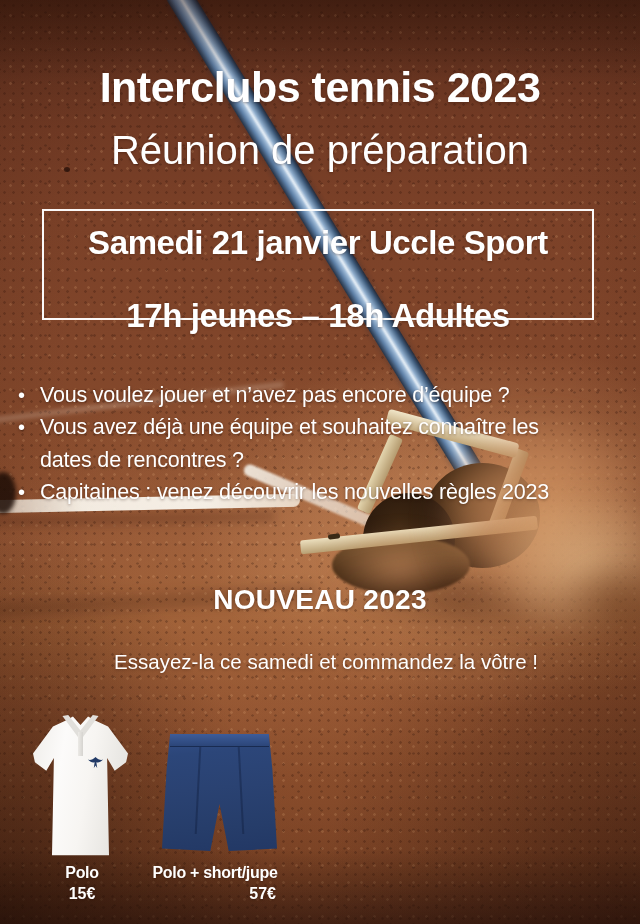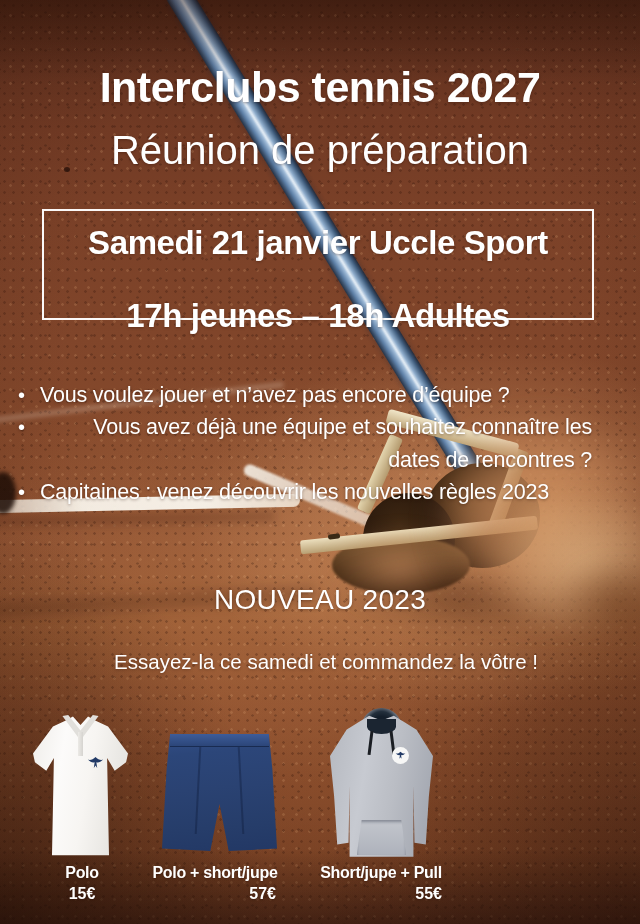--- a/index.html
+++ b/index.html
@@ -215,7 +215,7 @@
     <div class="vignette"></div>
   </div>
 
-  <h1 class="txt title">Interclubs tennis 2027</h1>
+  <h1 class="txt title">Interclubs tennis 2023</h1>
   <h2 class="txt subtitle">Réunion de préparation</h2>
 
   <div class="event-box">

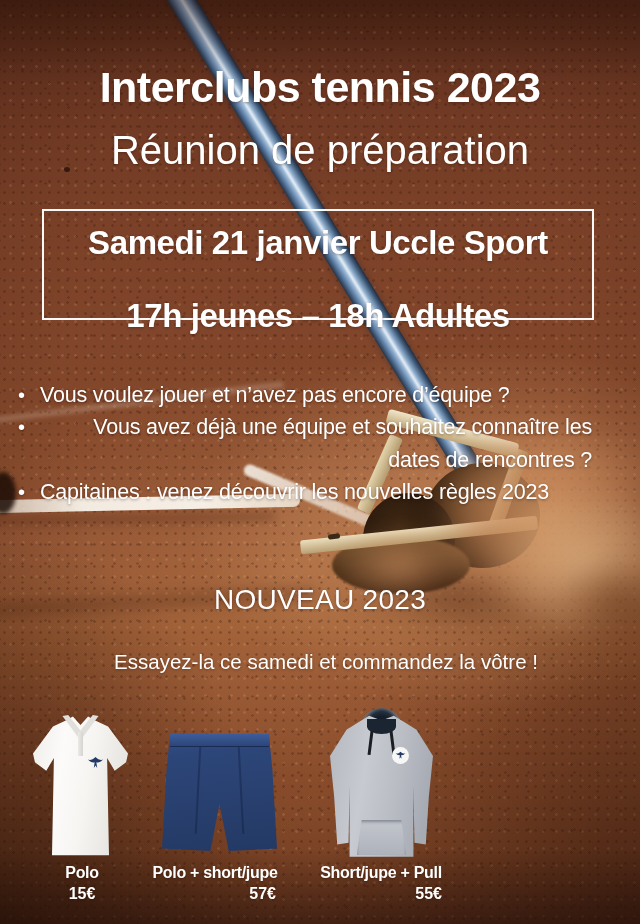--- a/index.html
+++ b/index.html
@@ -95,7 +95,7 @@
   .bullets{left:14px;top:379px;width:578px;margin:0;padding:0;list-style:none;z-index:10;}
   .bullets li{position:static;display:flex;font-size:21.5px;line-height:32.4px;letter-spacing:-.2px;text-shadow:0 1px 3px rgba(40,15,5,.4);}
   .bullets .dot{position:static;flex:0 0 26px;padding-left:4px;font-size:20px;}
-  .bullets .bt{position:static;text-align:right;}
+  .bullets .bt{position:static;}
 
   .nv-head{top:584px;font-size:28px;font-weight:400;letter-spacing:.3px;}
   .partner{top:616px;font-size:19.5px;letter-spacing:-.2px;margin:0;}

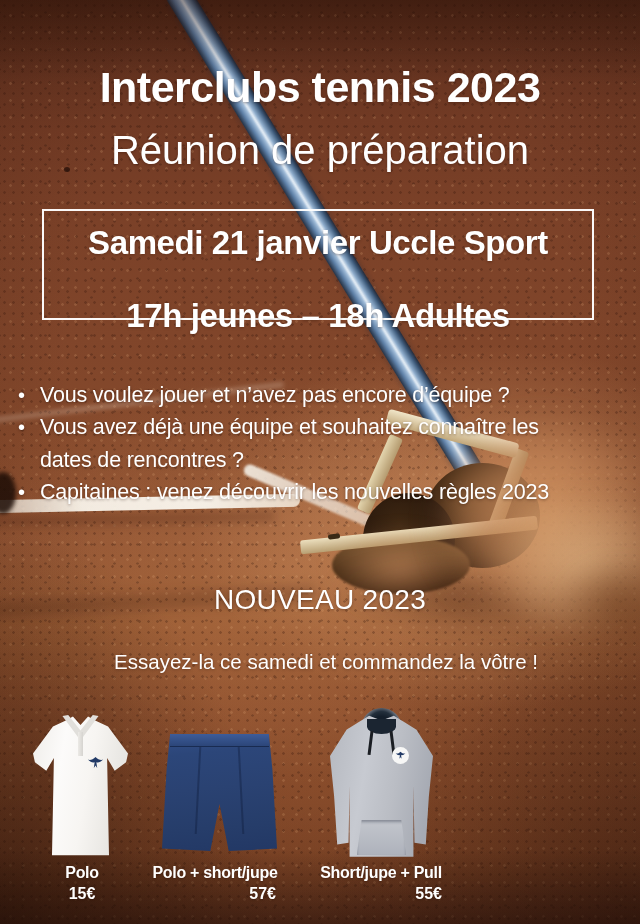--- a/index.html
+++ b/index.html
@@ -97,7 +97,7 @@
   .bullets .dot{position:static;flex:0 0 26px;padding-left:4px;font-size:20px;}
   .bullets .bt{position:static;}
 
-  .nv-head{top:584px;font-size:28px;font-weight:400;letter-spacing:.3px;}
+  .nv-head{top:584px;font-size:28px;font-weight:700;letter-spacing:.3px;}
   .partner{top:616px;font-size:19.5px;letter-spacing:-.2px;margin:0;}
   .partner span,.partner b{position:static;}
   .cta{top:644px;font-size:20.5px;margin:6px;}

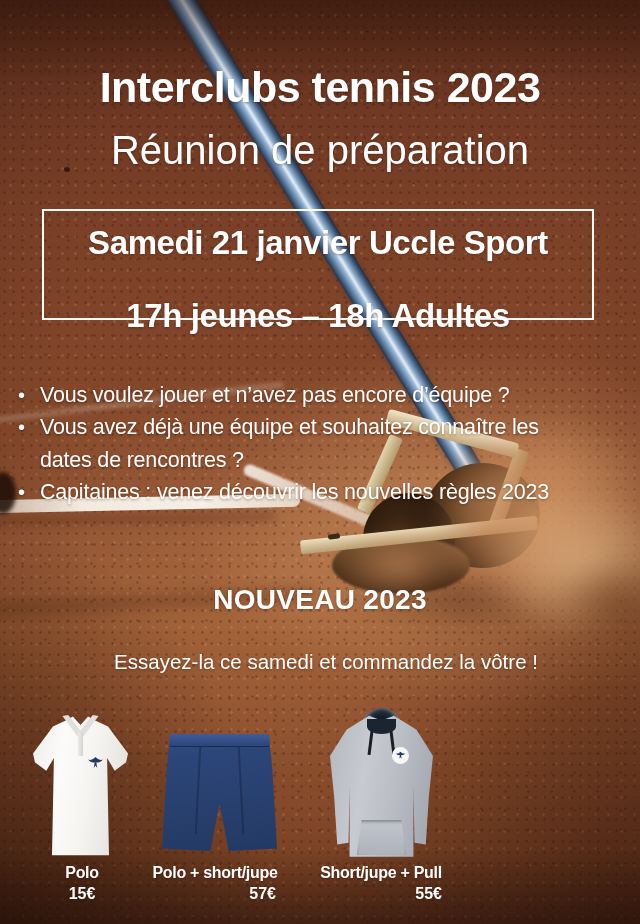--- a/index.html
+++ b/index.html
@@ -269,23 +269,6 @@
       <div class="pprice">57€</div>
     </div>
 
-    <div class="product p3">
-      <div class="garment hoodie">
-        <div class="hood"></div>
-        <div class="hbody"></div>
-        <div class="neck"></div>
-        <div class="stringL"></div>
-        <div class="stringR"></div>
-        <div class="pocket"></div>
-        <div class="hlogo">
-          <svg width="11" height="11" viewBox="0 0 20 20">
-              <path d="M10 3 C7 6.5 3 7 1 6 C4 9 7 10 9 9 L8 16 L10 13 L12 16 L11 9 C13 10 16 9 19 6 C17 7 13 6.5 10 3 Z" fill="#223a66"></path>
-            </svg>
-        </div>
-      </div>
-      <div class="plabel">Short/jupe + Pull</div>
-      <div class="pprice">55€</div>
-    </div>
 
 
   </div>

